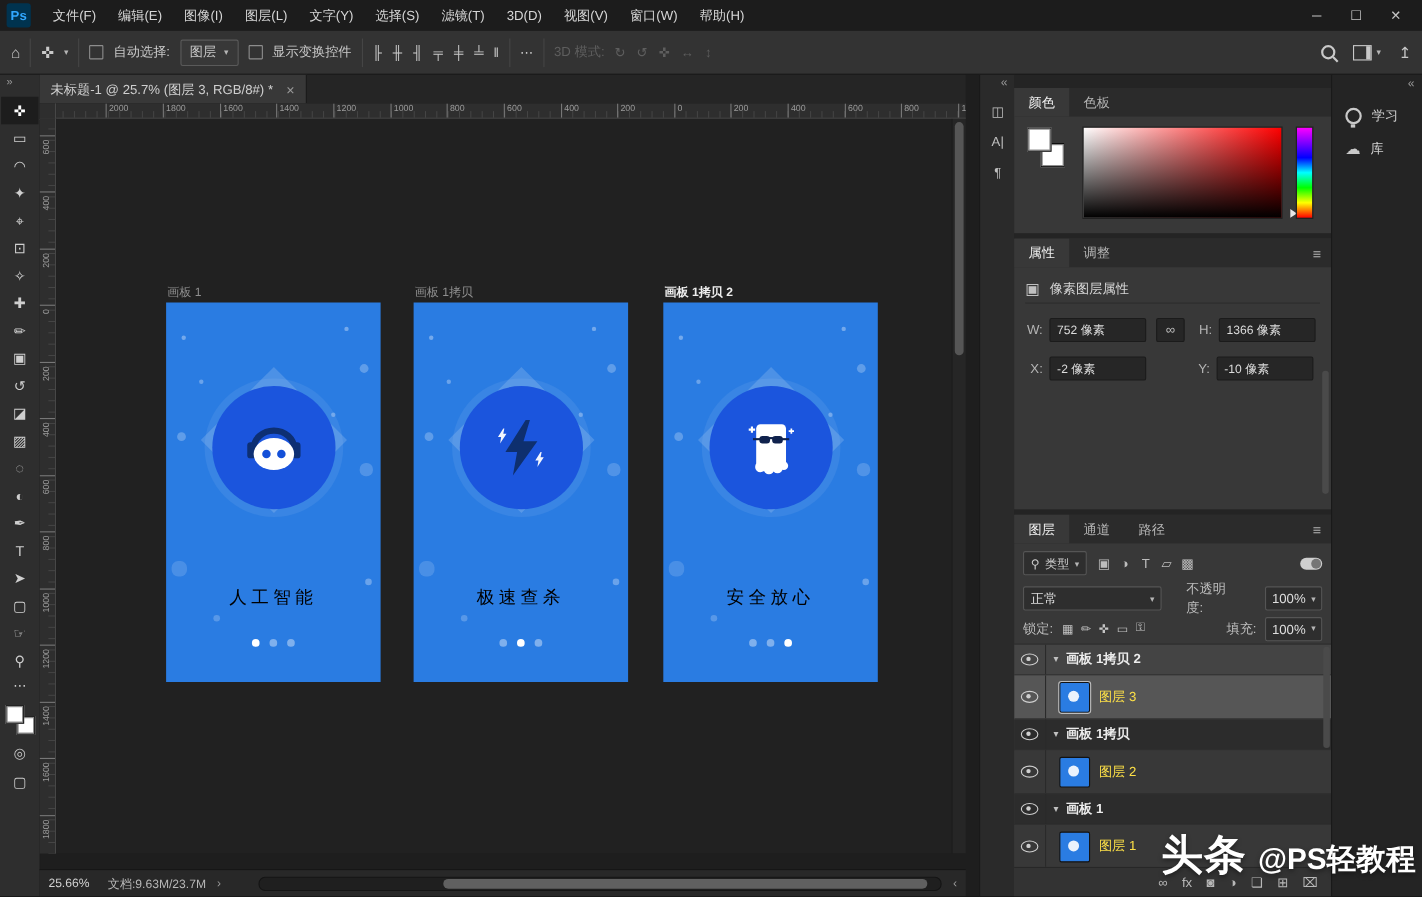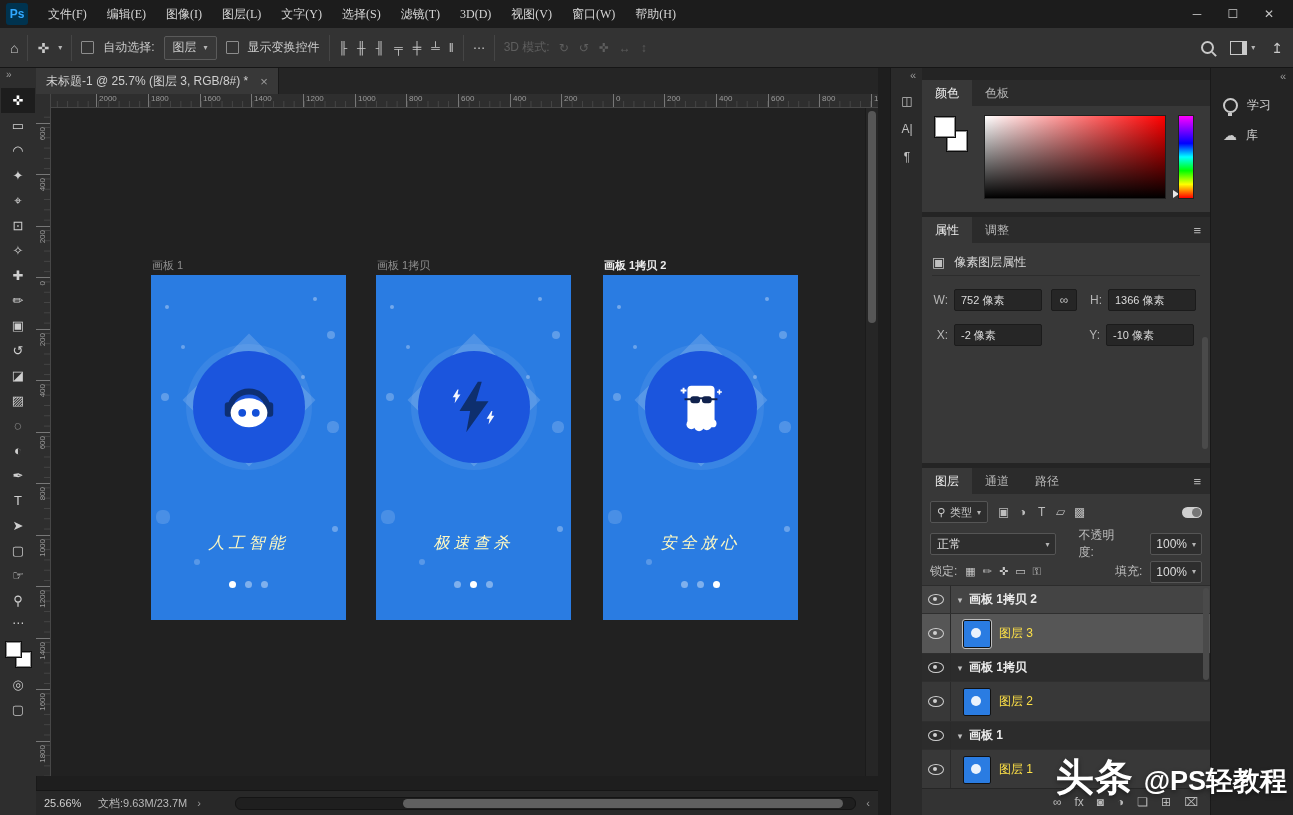--- a/index.html
+++ b/index.html
@@ -10,7 +10,7 @@
   .ps-logo{width:22px;height:22px;border-radius:3px;background:#00334f;color:#31a8ff;font-weight:bold;font-size:12px;
            display:flex;align-items:center;justify-content:center;margin-right:10px;}
   .menus{display:flex;}
-  .menu-item{color:#d6d6d6;font-size:12px;line-height:28px;padding:0 10px;cursor:default;font-family:Liberation Serif, serif;}
+  .menu-item{color:#d6d6d6;font-size:12px;line-height:28px;padding:0 10px;cursor:default;}
   .win-controls{margin-left:auto;display:flex;}
   .win-btn{width:36px;text-align:center;color:#c5c5c5;font-size:12px;line-height:28px;}
   

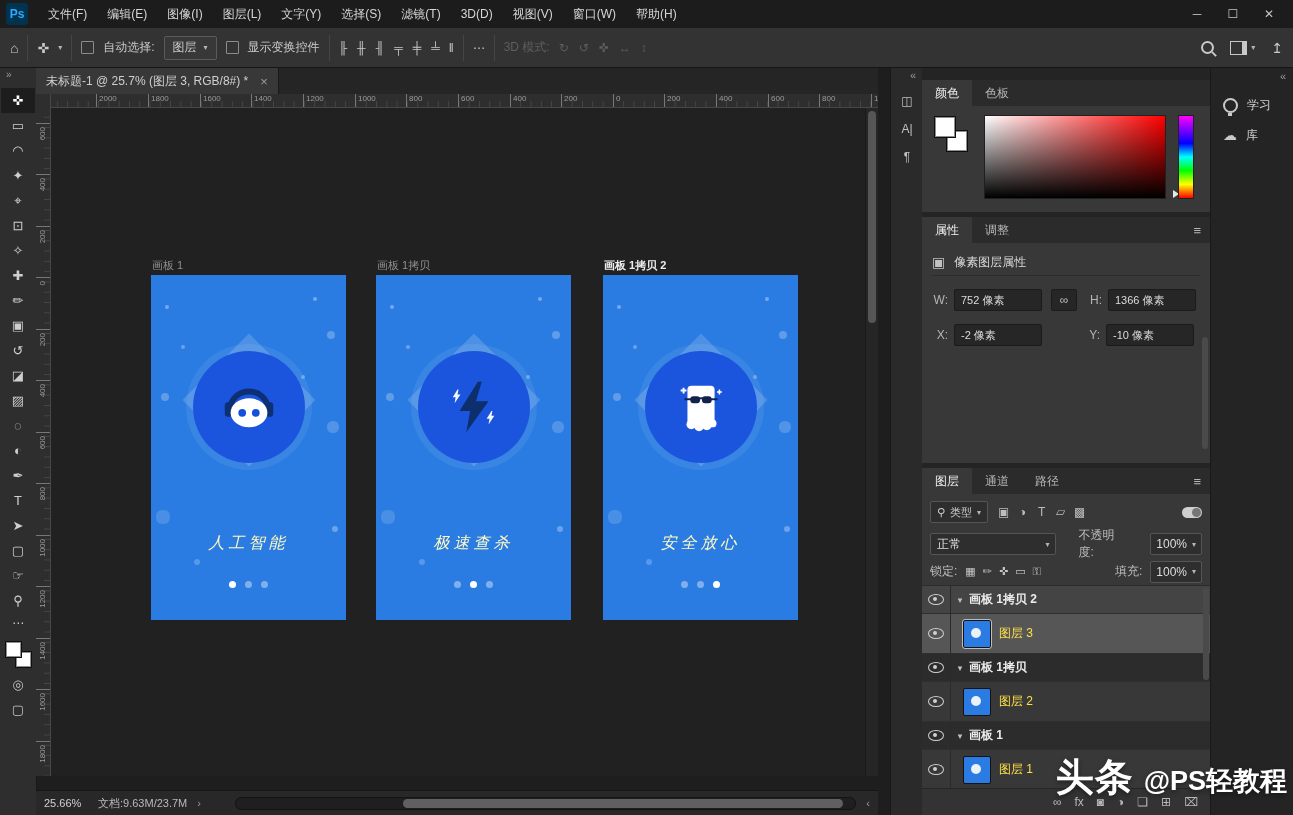--- a/index.html
+++ b/index.html
@@ -78,7 +78,7 @@
            background:rgba(255,255,255,.16);}
   .icon-circle{position:absolute;inset:0;border-radius:50%;background:#1b55dd;
                box-shadow:0 0 0 7px rgba(255,255,255,.07);display:flex;align-items:center;justify-content:center;}
-  .ab-title{position:absolute;left:0;right:0;top:258px;text-align:center;color:#fef9c3;font-size:16px;letter-spacing:4px;font-style:italic;}
+  .ab-title{position:absolute;left:0;right:0;top:258px;text-align:center;color:#000000;font-size:16px;letter-spacing:4px;}
   .dots{position:absolute;left:0;right:0;top:306px;display:flex;justify-content:center;gap:9px;}
   .dot{width:7px;height:7px;border-radius:50%;background:rgba(255,255,255,.4);}
   .dot.active{background:#ffffff;}

